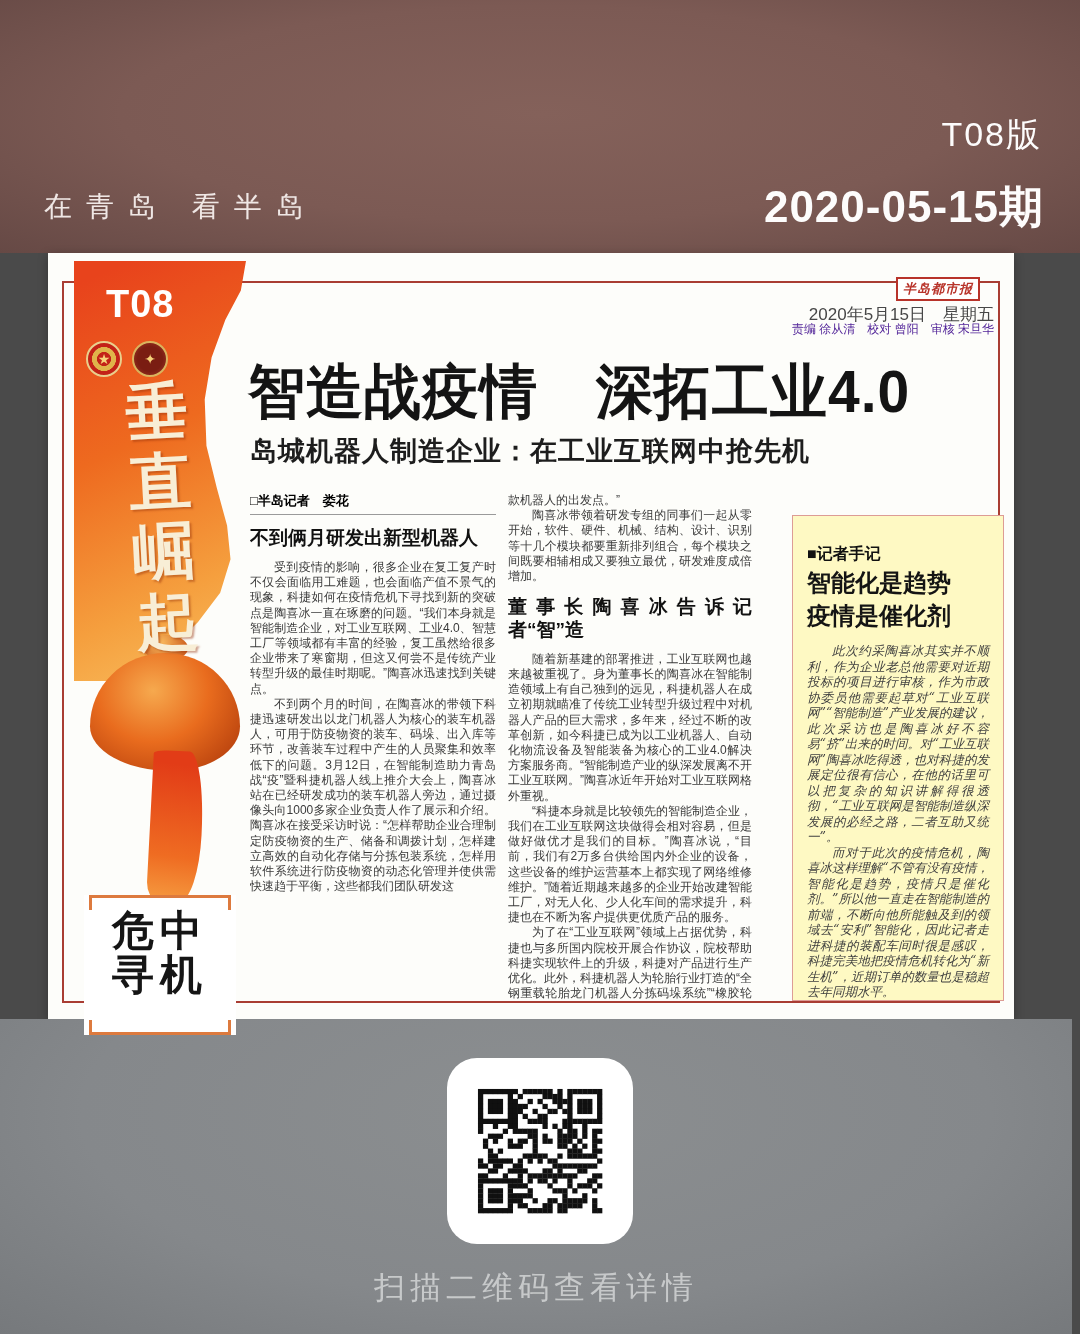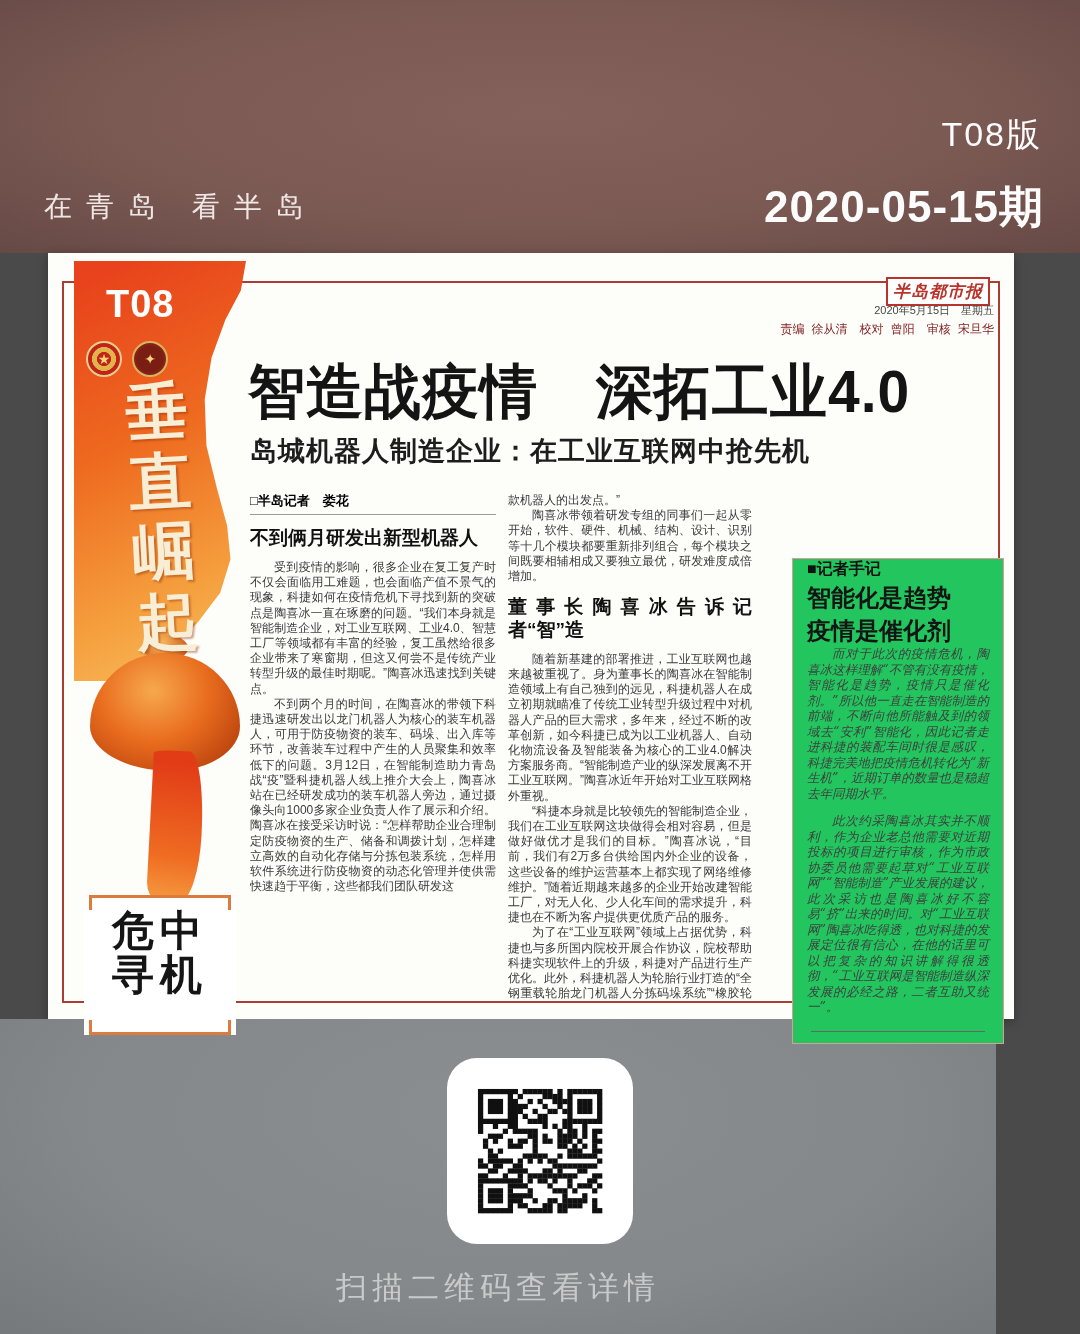--- a/index.html
+++ b/index.html
@@ -57,8 +57,8 @@
     font-family:"DejaVu Serif",serif;font-weight:900;font-size:42px;line-height:44px;
     color:#151515;letter-spacing:6px;}
   
-  .masthead{position:absolute;right:24px;top:24px;border:2px solid #b8332a;color:#b8332a;
-    font-size:17px;font-weight:700;font-style:italic;padding:1px 5px;letter-spacing:1px;
+  .masthead{position:absolute;right:34px;top:24px;border:2px solid #b8332a;color:#b8332a;
+    font-size:13px;font-weight:700;font-style:italic;padding:1px 5px;letter-spacing:1px;
     background:#fff;z-index:3;font-family:"DejaVu Serif",serif;}
   .date-line{position:absolute;right:20px;top:50px;font-size:11px;color:#474747;z-index:3;}
   .staff-line{position:absolute;right:20px;top:68px;font-size:12px;color:#7f1d1d;z-index:3;font-family:Liberation Mono, monospace;}

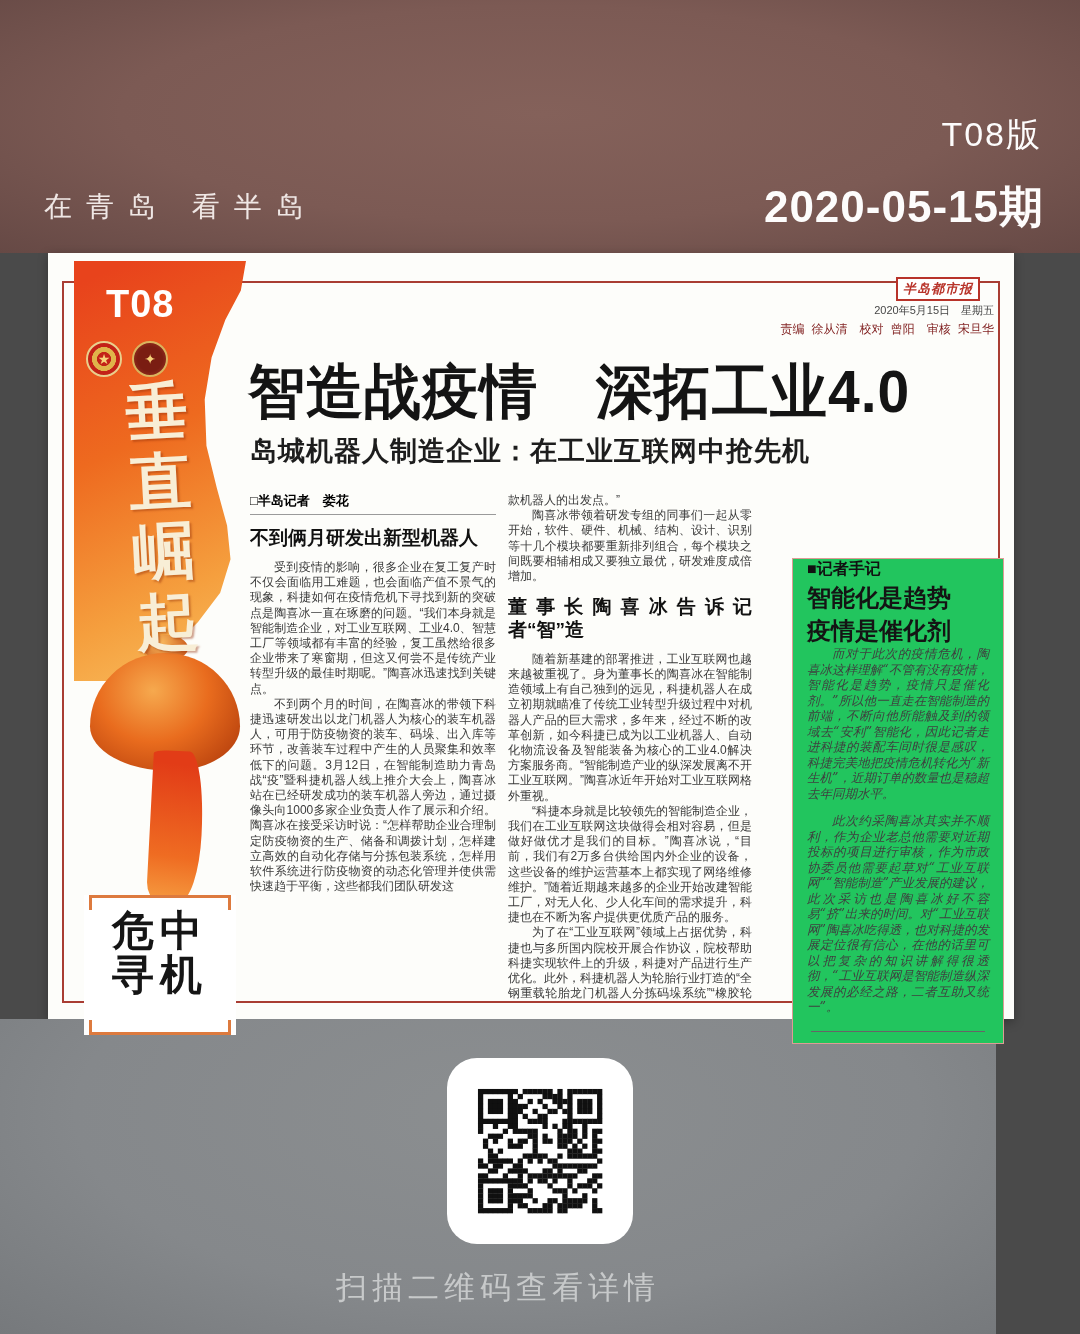--- a/index.html
+++ b/index.html
@@ -60,7 +60,7 @@
   .masthead{position:absolute;right:34px;top:24px;border:2px solid #b8332a;color:#b8332a;
     font-size:13px;font-weight:700;font-style:italic;padding:1px 5px;letter-spacing:1px;
     background:#fff;z-index:3;font-family:"DejaVu Serif",serif;}
-  .date-line{position:absolute;right:20px;top:50px;font-size:11px;color:#474747;z-index:3;}
+  .date-line{position:absolute;right:20px;top:50px;font-size:17px;color:#474747;z-index:3;}
   .staff-line{position:absolute;right:20px;top:68px;font-size:12px;color:#7f1d1d;z-index:3;font-family:Liberation Mono, monospace;}
   
   .headline{position:absolute;left:200px;top:100px;width:772px;color:#141414;

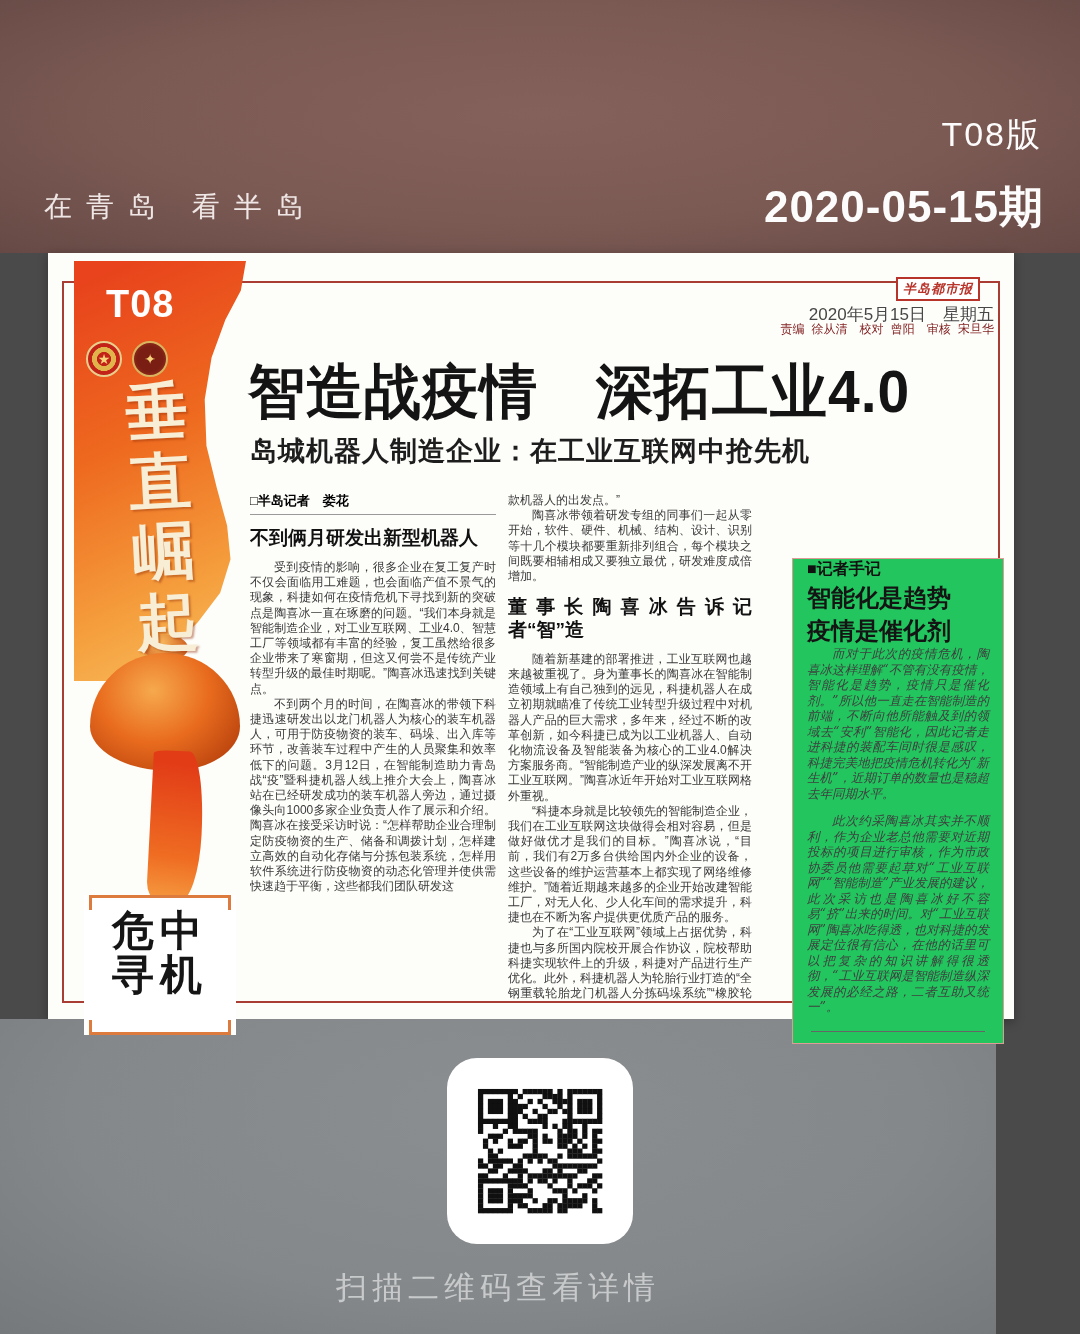--- a/index.html
+++ b/index.html
@@ -61,7 +61,7 @@
     font-size:13px;font-weight:700;font-style:italic;padding:1px 5px;letter-spacing:1px;
     background:#fff;z-index:3;font-family:"DejaVu Serif",serif;}
   .date-line{position:absolute;right:20px;top:50px;font-size:17px;color:#474747;z-index:3;}
-  .staff-line{position:absolute;right:20px;top:68px;font-size:12px;color:#7f1d1d;z-index:3;font-family:Liberation Mono, monospace;}
+  .staff-line{position:absolute;right:20px;top:68px;font-size:12px;color:#4c1d95;z-index:3;}
   
   .headline{position:absolute;left:200px;top:100px;width:772px;color:#141414;
     font-size:57px;font-weight:900;letter-spacing:1px;white-space:nowrap;z-index:3;

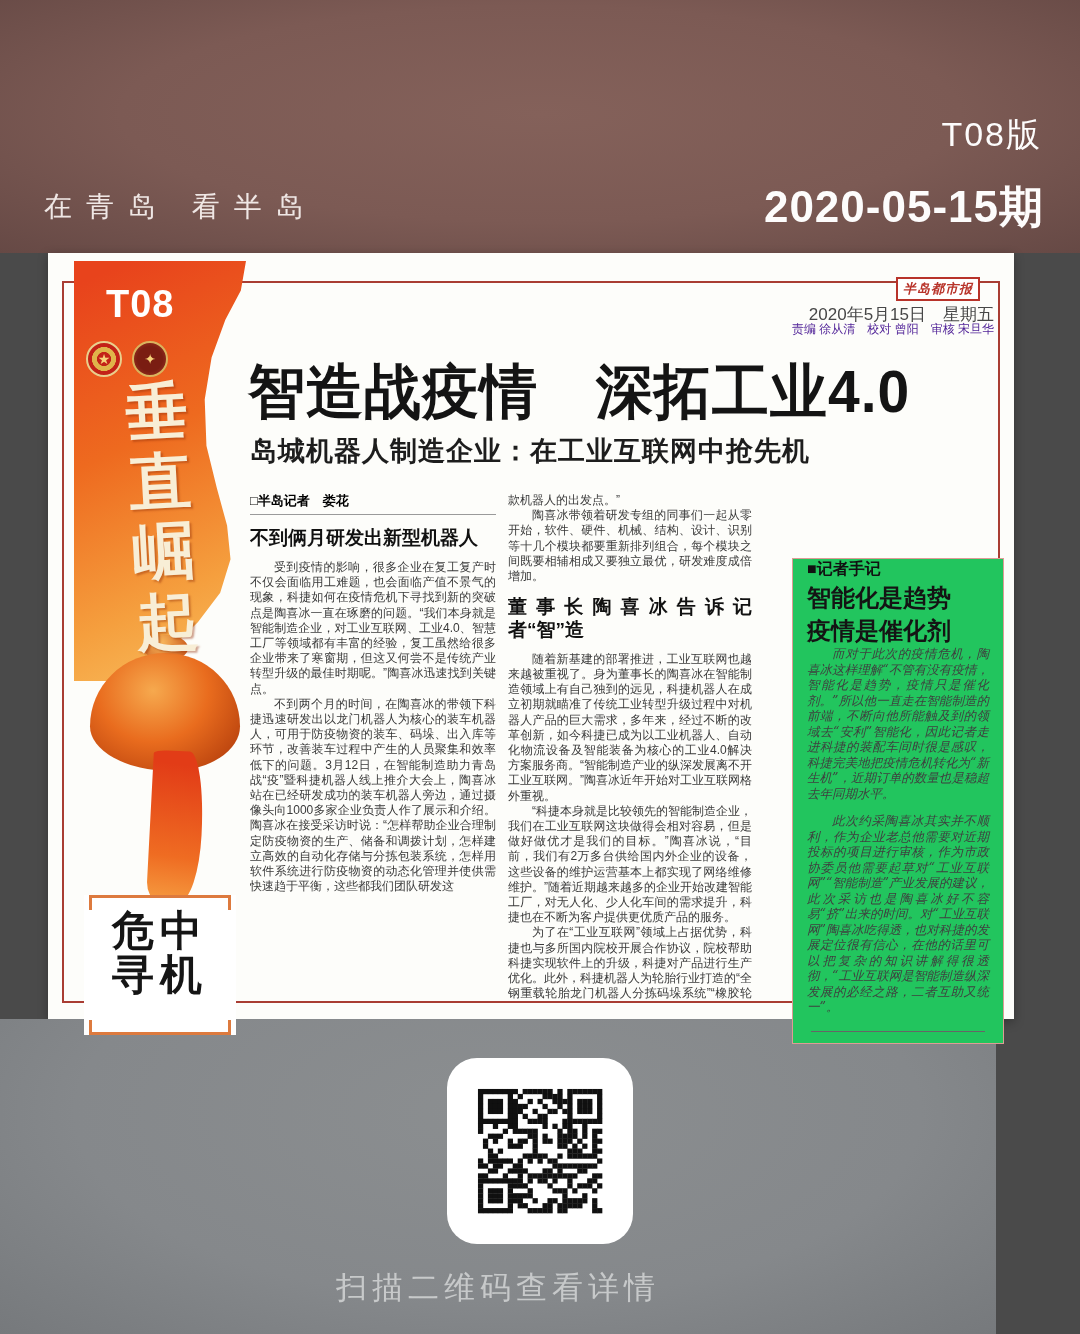--- a/index.html
+++ b/index.html
@@ -81,8 +81,8 @@
     line-height:1.2;}
   
   .sidebar{position:absolute;left:744px;top:262px;width:212px;height:486px;z-index:3;
-    border:1px solid #dd9c95;background:#22c55e;box-sizing:border-box;
-    padding:0 14px;overflow:hidden;margin-top:43px;}
+    border:1px solid #dd9c95;background:#fef9c3;box-sizing:border-box;
+    padding:28px 14px;overflow:hidden;}
   .sb-label{font-size:16px;font-weight:900;color:#111;}
   .sb-title{font-size:24px;font-weight:900;color:#141414;line-height:31px;margin-top:2px;}
   .sb-para{font-family:"DejaVu Serif",serif;font-style:italic;font-size:12.5px;

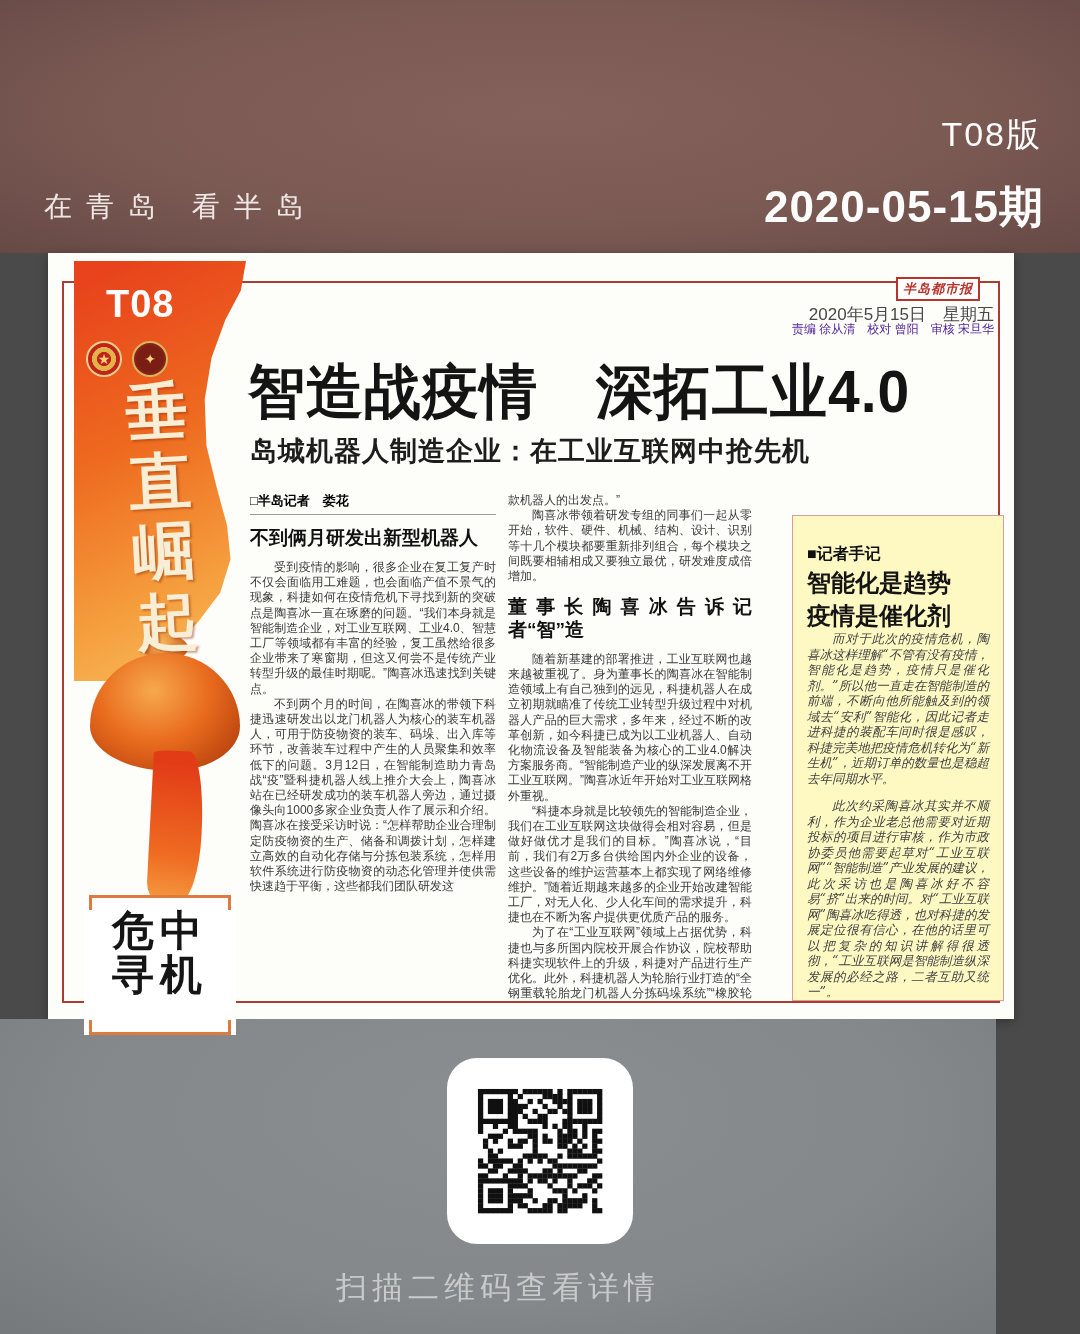--- a/index.html
+++ b/index.html
@@ -155,8 +155,8 @@
       <div class="sb-label">■记者手记</div>
       <div class="sb-title">智能化是趋势</div>
       <div class="sb-title">疫情是催化剂</div>
+      <p class="sb-para first">此次约采陶喜冰其实并不顺利，作为企业老总他需要对近期投标的项目进行审核，作为市政协委员他需要起草对“工业互联网”“智能制造”产业发展的建议，此次采访也是陶喜冰好不容易“挤”出来的时间。对“工业互联网”陶喜冰吃得透，也对科捷的发展定位很有信心，在他的话里可以把复杂的知识讲解得很透彻，“工业互联网是智能制造纵深发展的必经之路，二者互助又统一”。</p>
       <p class="sb-para">而对于此次的疫情危机，陶喜冰这样理解“不管有没有疫情，智能化是趋势，疫情只是催化剂。”所以他一直走在智能制造的前端，不断向他所能触及到的领域去“安利”智能化，因此记者走进科捷的装配车间时很是感叹，科捷完美地把疫情危机转化为“新生机”，近期订单的数量也是稳超去年同期水平。</p>
-      <p class="sb-para first">此次约采陶喜冰其实并不顺利，作为企业老总他需要对近期投标的项目进行审核，作为市政协委员他需要起草对“工业互联网”“智能制造”产业发展的建议，此次采访也是陶喜冰好不容易“挤”出来的时间。对“工业互联网”陶喜冰吃得透，也对科捷的发展定位很有信心，在他的话里可以把复杂的知识讲解得很透彻，“工业互联网是智能制造纵深发展的必经之路，二者互助又统一”。</p>
       <div class="sb-rule"></div>
     </div>
   </div>

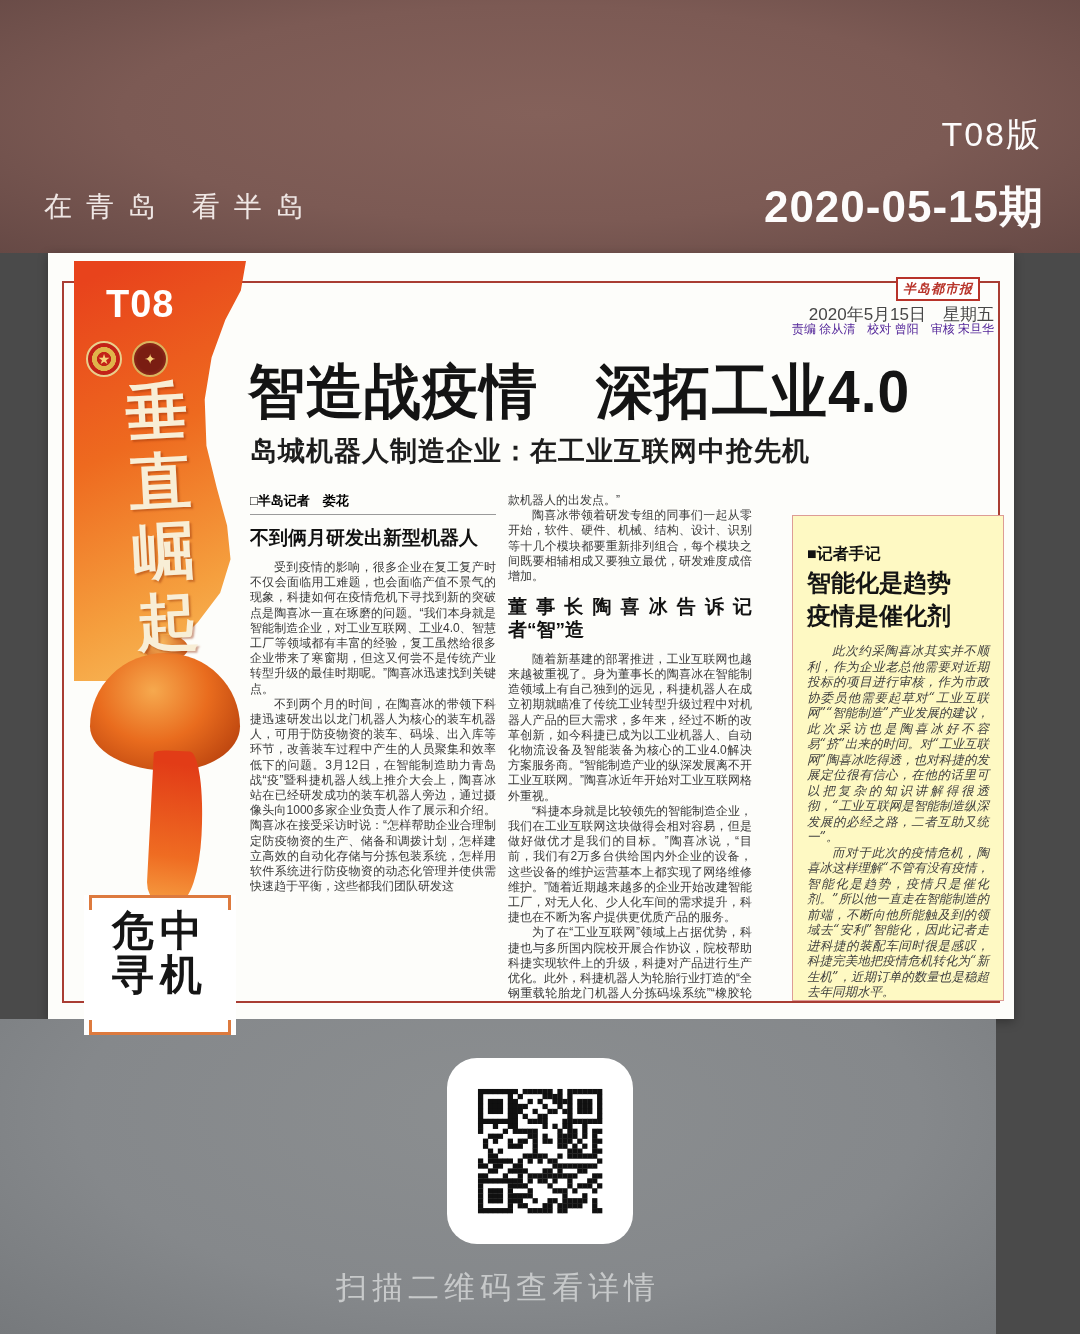--- a/index.html
+++ b/index.html
@@ -90,7 +90,7 @@
   .sb-para.first{margin-top:12px;}
   .sb-rule{border-top:1px solid #666;margin:16px 4px 0 4px;}
   
-  .band{position:absolute;left:0;top:1019px;width:996px;height:315px;
+  .band{position:absolute;left:0;top:1019px;width:1072px;height:315px;
     background:radial-gradient(ellipse at 50% 30%, #8b8e90 0%, #85888b 60%, #76797c 100%);}
   .qr-card{position:absolute;left:447px;top:39px;width:186px;height:186px;background:#fff;
     border-radius:30px;display:flex;align-items:center;justify-content:center;}

